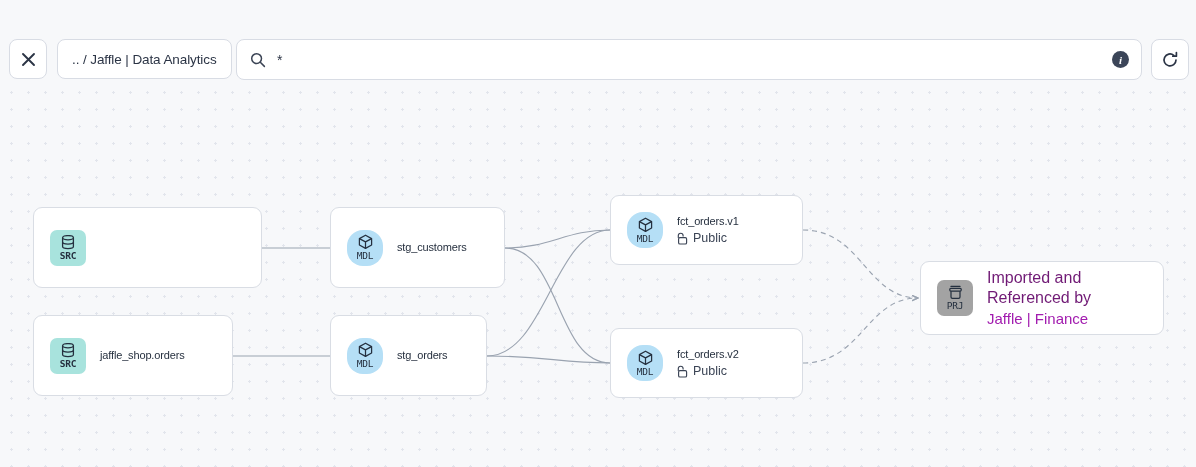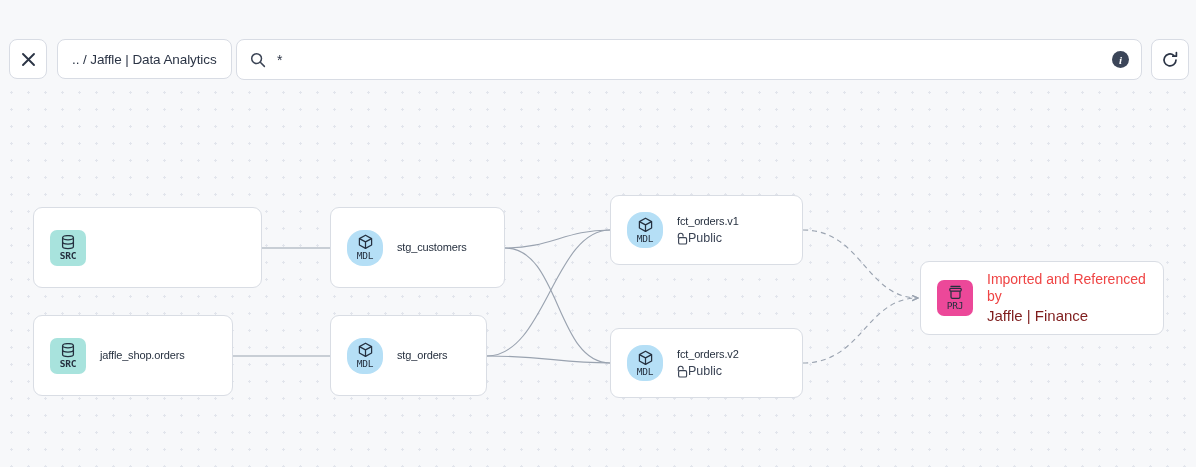--- a/index.html
+++ b/index.html
@@ -160,6 +160,7 @@
   .node-sub {
     display: flex;
     align-items: center;
+    gap: 5px;
     font-size: 12.5px;
     color: #3b4455;
     margin-top: 3px;

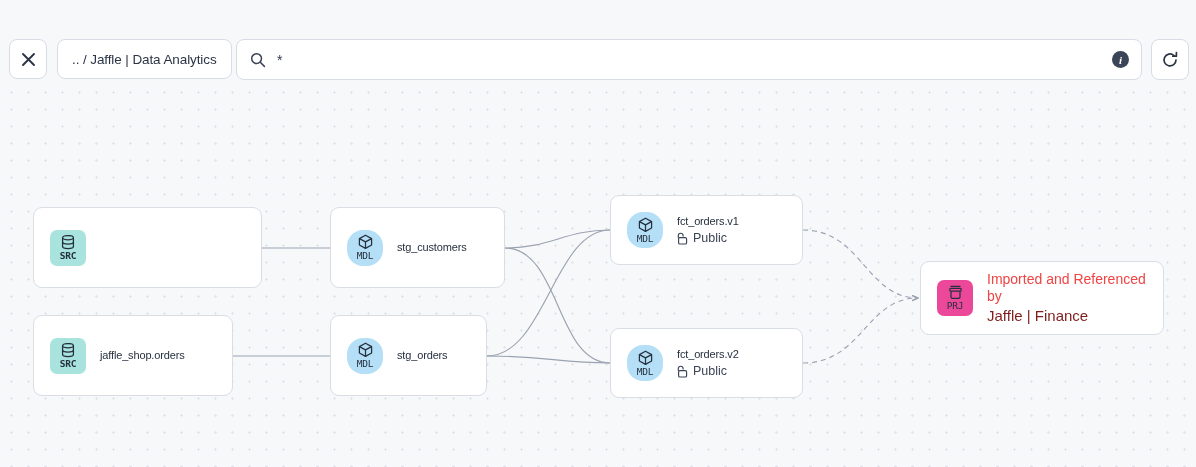--- a/index.html
+++ b/index.html
@@ -167,8 +167,8 @@
   }
 
   .prj-label {
-    font-size: 14px;
-    color: #ef4444;
+    font-size: 16px;
+    color: #701a75;
     line-height: 1.2;
   }
   .prj-name {

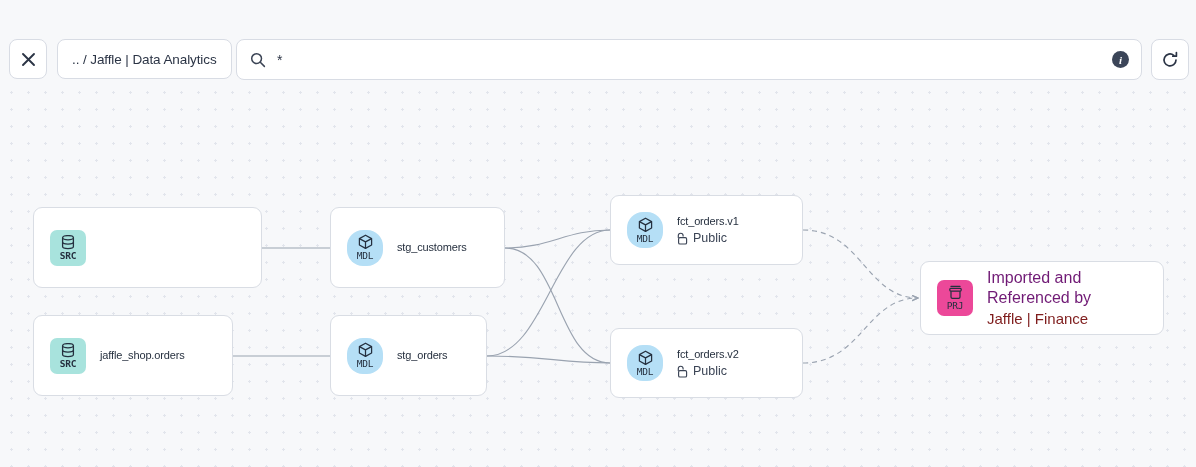--- a/index.html
+++ b/index.html
@@ -148,7 +148,7 @@
 
   .badge-src { background: #a8e3dd; font-weight: bold; }
   .badge-mdl { background: #b5dff6; border-radius: 16px; }
-  .badge-prj { background: #ec4899; align-items: center; }
+  .badge-prj { background: #a3a3a3; align-items: center; }
 
   .node-title {
     font-size: 11px;

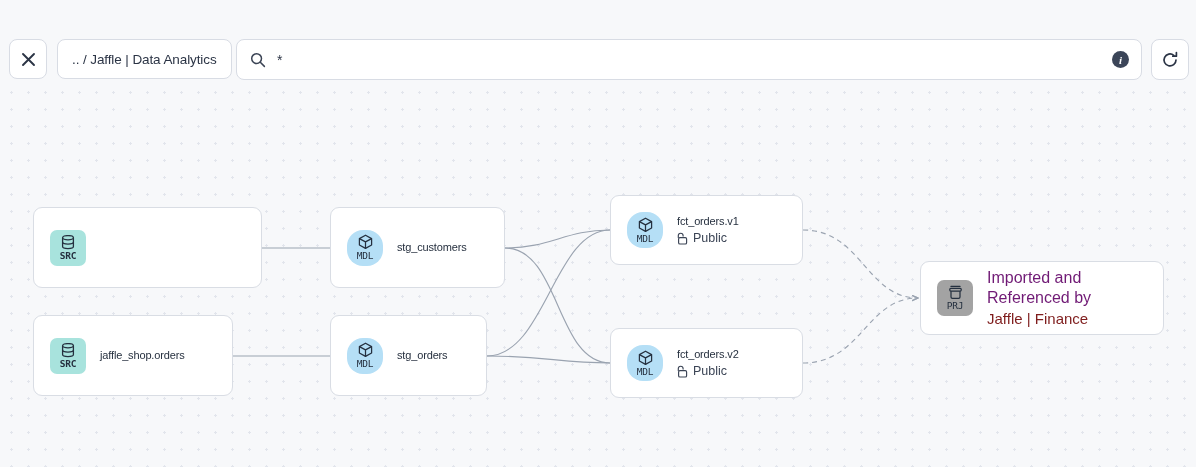--- a/index.html
+++ b/index.html
@@ -173,7 +173,7 @@
   }
   .prj-name {
     font-size: 15px;
-    color: #7f1d1d;
+    color: #a21caf;
     margin-top: 3px;
     line-height: 1.2;
   }

